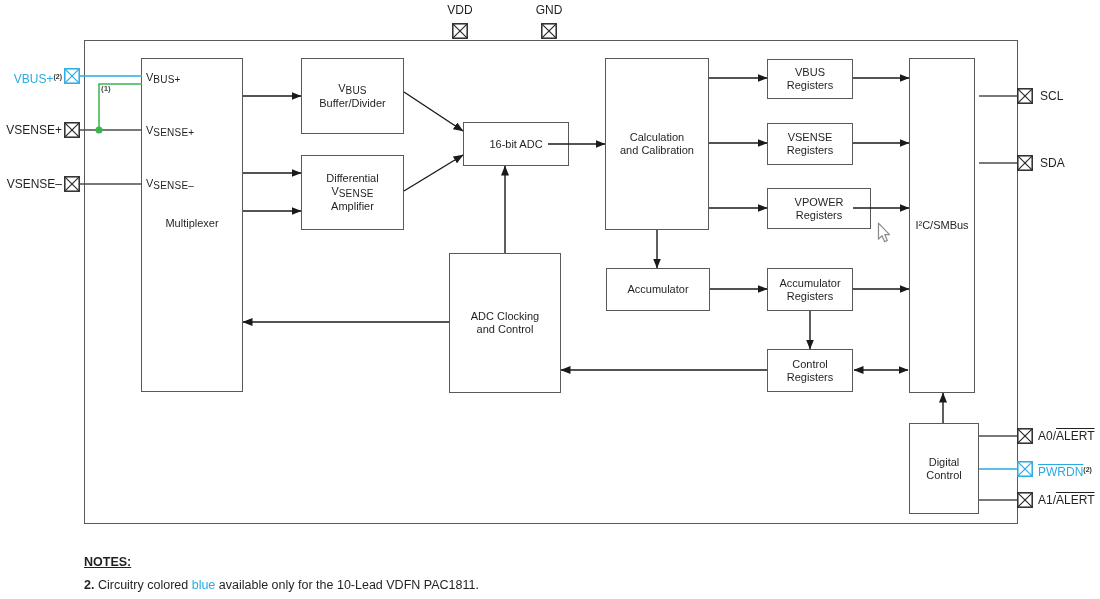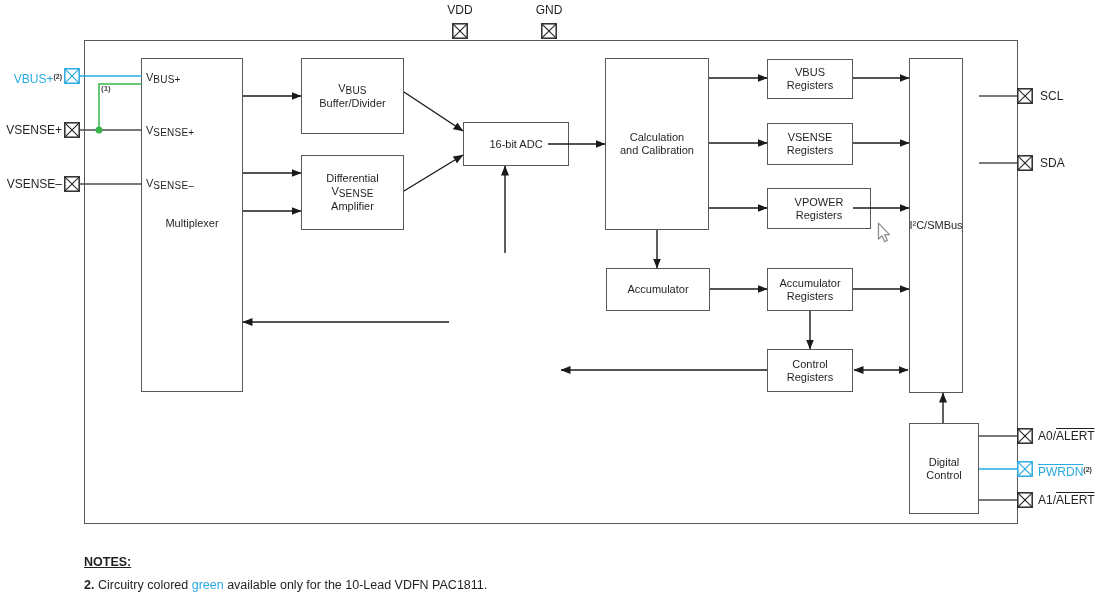--- a/index.html
+++ b/index.html
@@ -162,7 +162,7 @@
     <div class="ln">Registers</div>
   </div>
 
-  <div class="block" style="left:909px;top:58px;width:54px;height:335px">
+  <div class="block" style="left:909px;top:58px;width:66px;height:335px">
     <div class="ln">I²C/SMBus</div>
   </div>
 

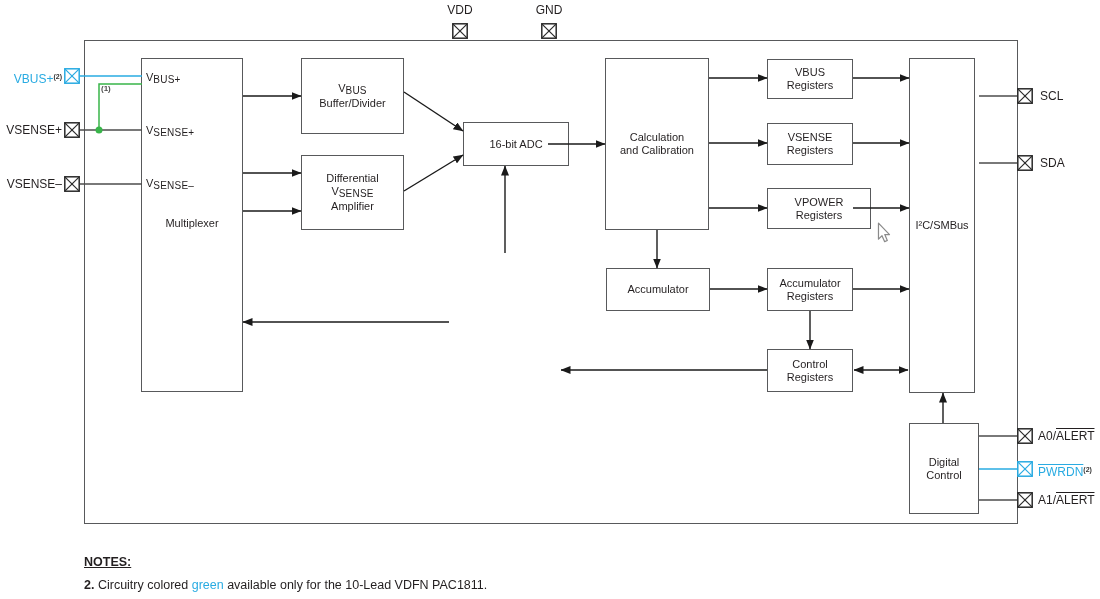--- a/index.html
+++ b/index.html
@@ -132,6 +132,10 @@
     <div class="ln">and Calibration</div>
   </div>
 
+  <div class="block" style="left:449px;top:253px;width:112px;height:140px">
+    <div class="ln">ADC Clocking</div>
+    <div class="ln">and Control</div>
+  </div>
 
   <div class="block" style="left:606px;top:268px;width:104px;height:43px">
     <div class="ln">Accumulator</div>

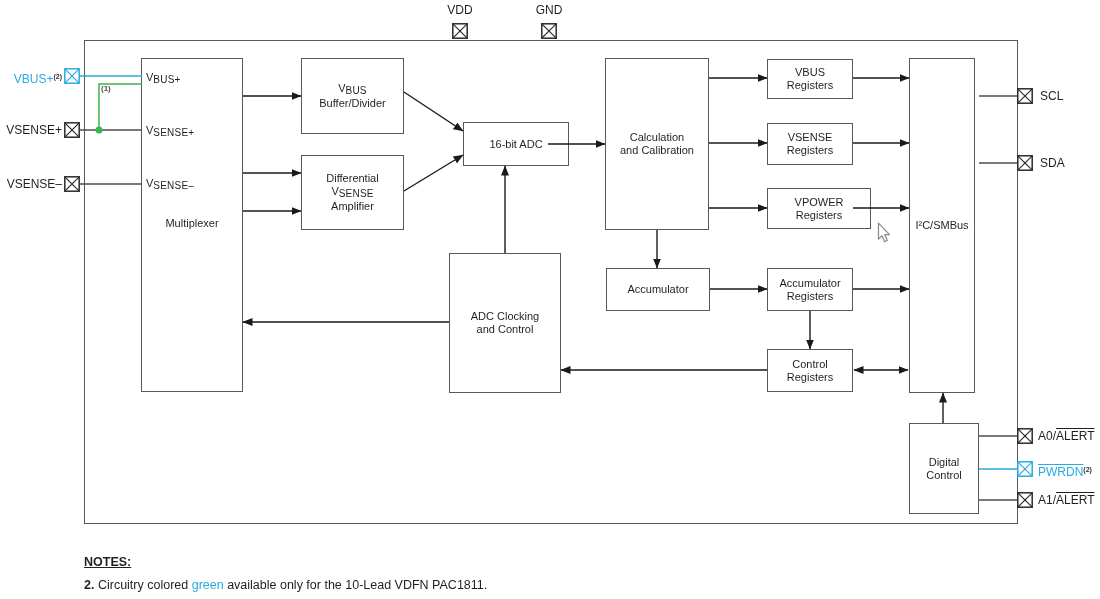--- a/index.html
+++ b/index.html
@@ -262,7 +262,7 @@
   <div class="pin-label" style="left:1038px;top:494px"><span>A1/</span><span class="ov">ALERT</span></div>
 
   <div class="notes-heading">NOTES:</div>
-  <div class="note" style="top:578px"><b>2.</b><span> Circuitry colored </span><span class="w-blue">green</span><span> available only for the 10-Lead VDFN PAC1811.</span></div>
+  <div class="note" style="top:578px"><b>2.</b><span> Circuitry colored </span><span class="w-blue">blue</span><span> available only for the 10-Lead VDFN PAC1811.</span></div>
 
   <div id="cursor">
     <svg width="14" height="21" viewBox="0 0 12 19">

